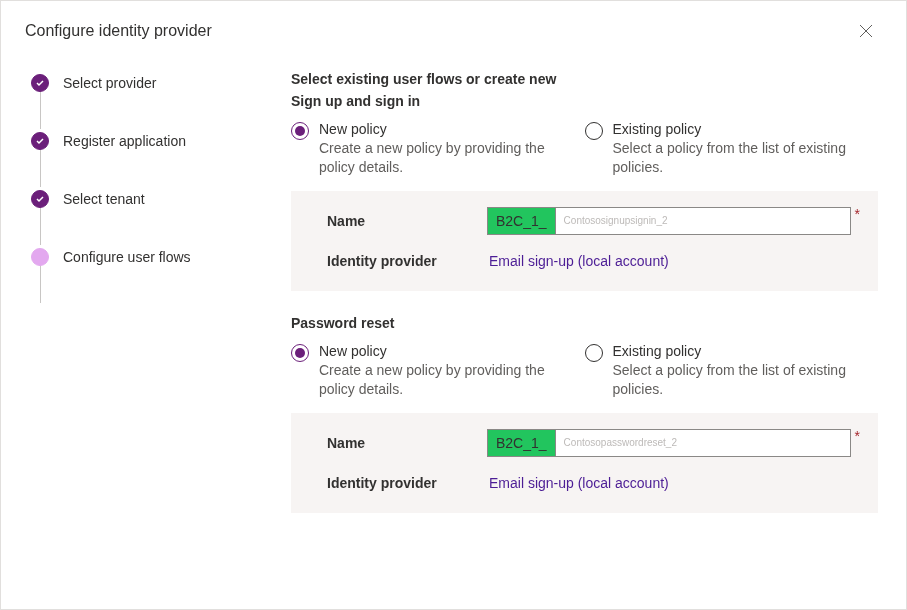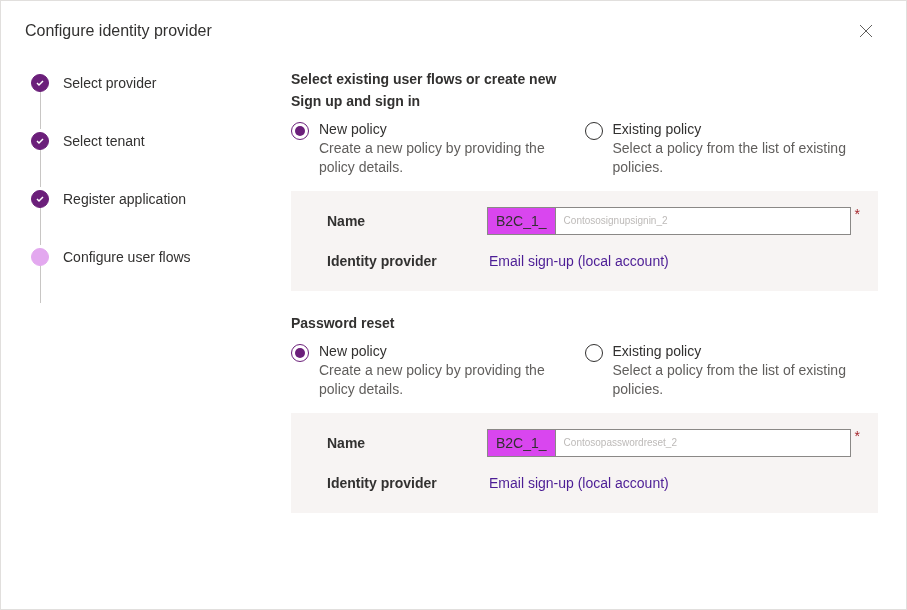--- a/index.html
+++ b/index.html
@@ -152,7 +152,7 @@
               <path d="M2 5 L4 7 L8 3" stroke-width="1.5"></path>
             </svg>
         </div>
-        <span class="step-label">Select tenant</span>
+        <span class="step-label">Register application</span>
         <div class="step-line"></div>
       </div>
       <div class="step done">
@@ -161,7 +161,7 @@
               <path d="M2 5 L4 7 L8 3" stroke-width="1.5"></path>
             </svg>
         </div>
-        <span class="step-label">Register application</span>
+        <span class="step-label">Select tenant</span>
         <div class="step-line"></div>
       </div>
       <div class="step current">

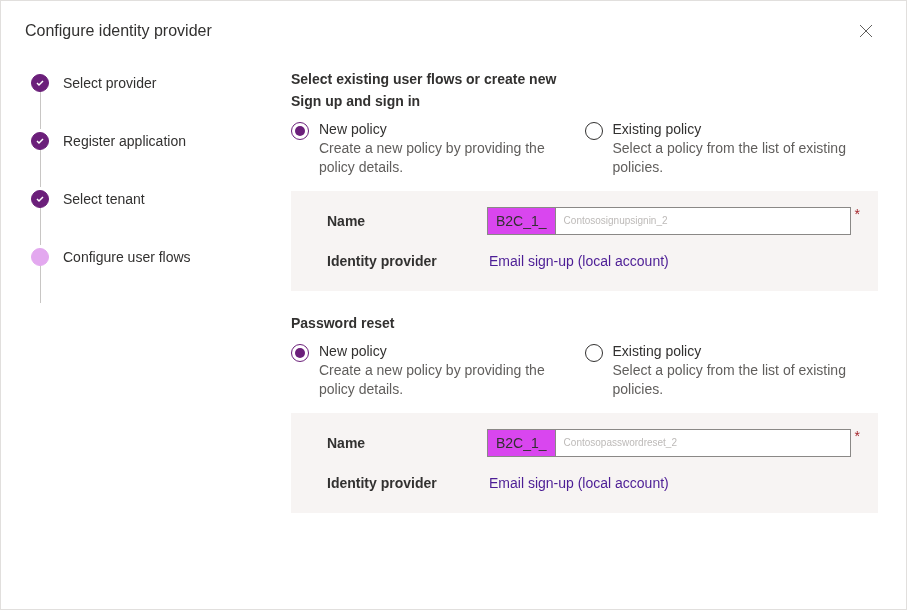--- a/index.html
+++ b/index.html
@@ -101,7 +101,7 @@
   .form-label.bold { font-weight: 600; }
   .input-wrap { flex: 1; position: relative; display: flex; }
   .prefix {
-    background: #d946ef;
+    background: #22c55e;
     border: 1px solid #8a8886;
     border-right: none;
     padding: 5px 8px;

